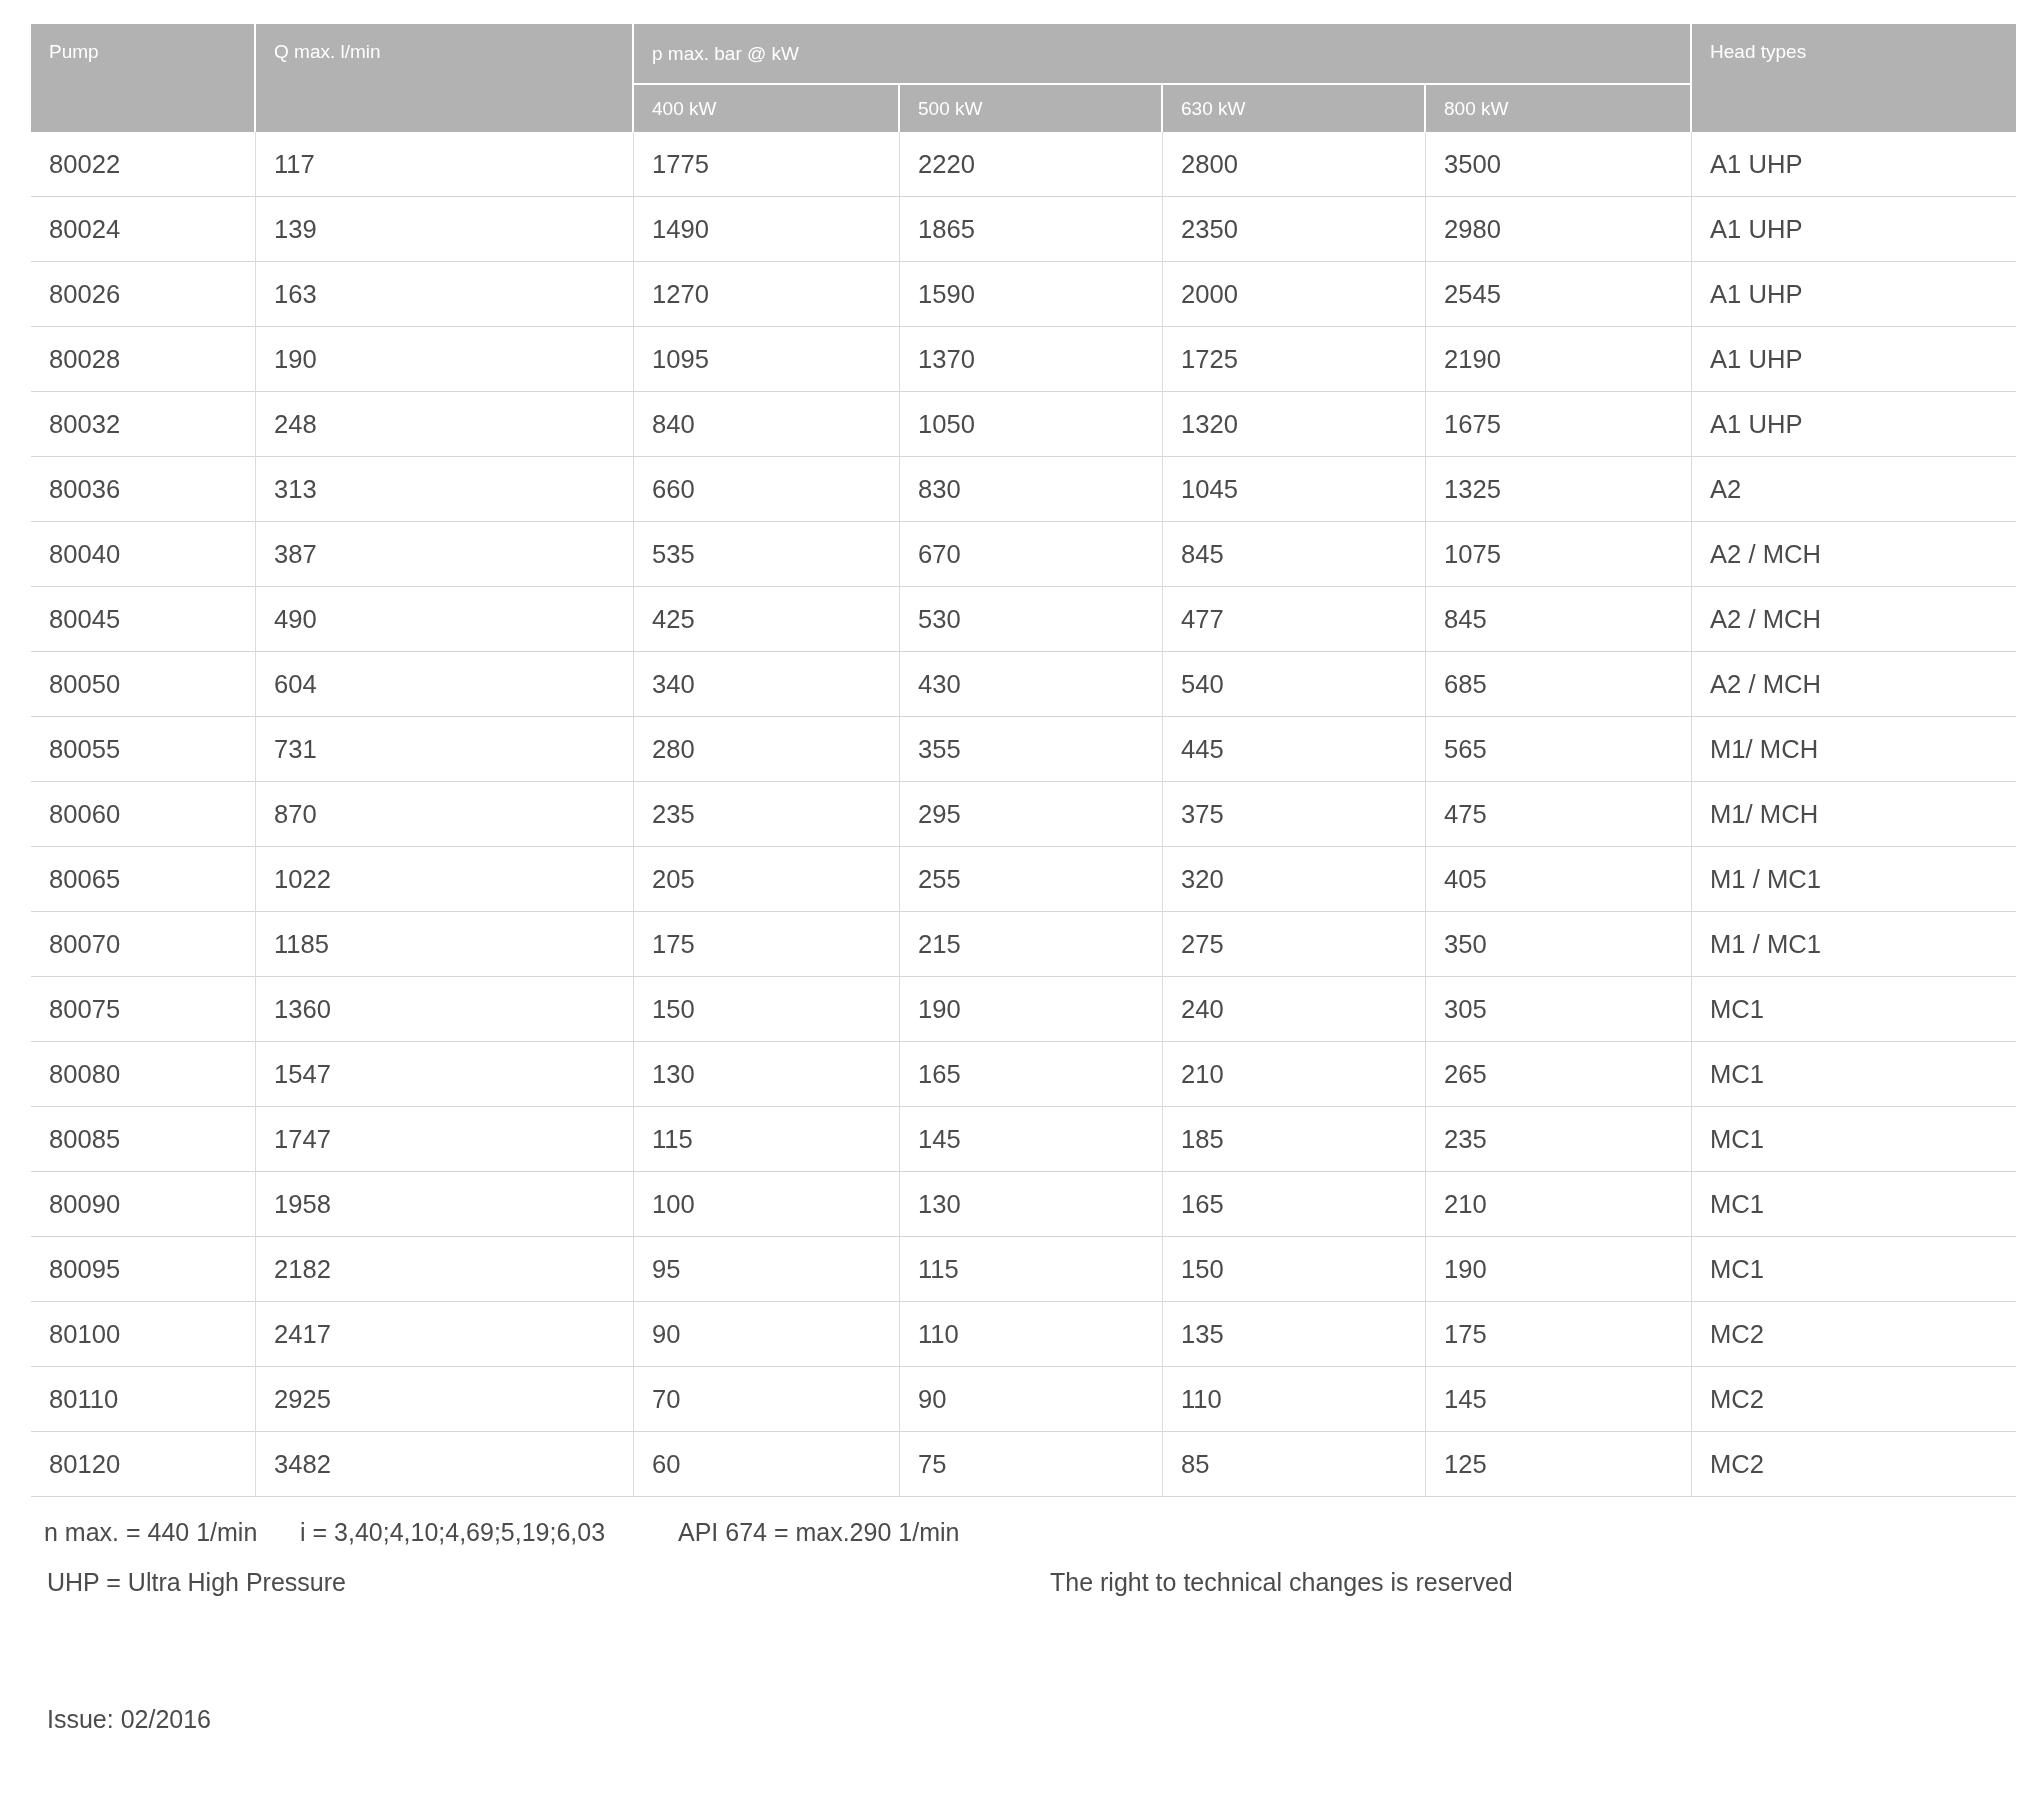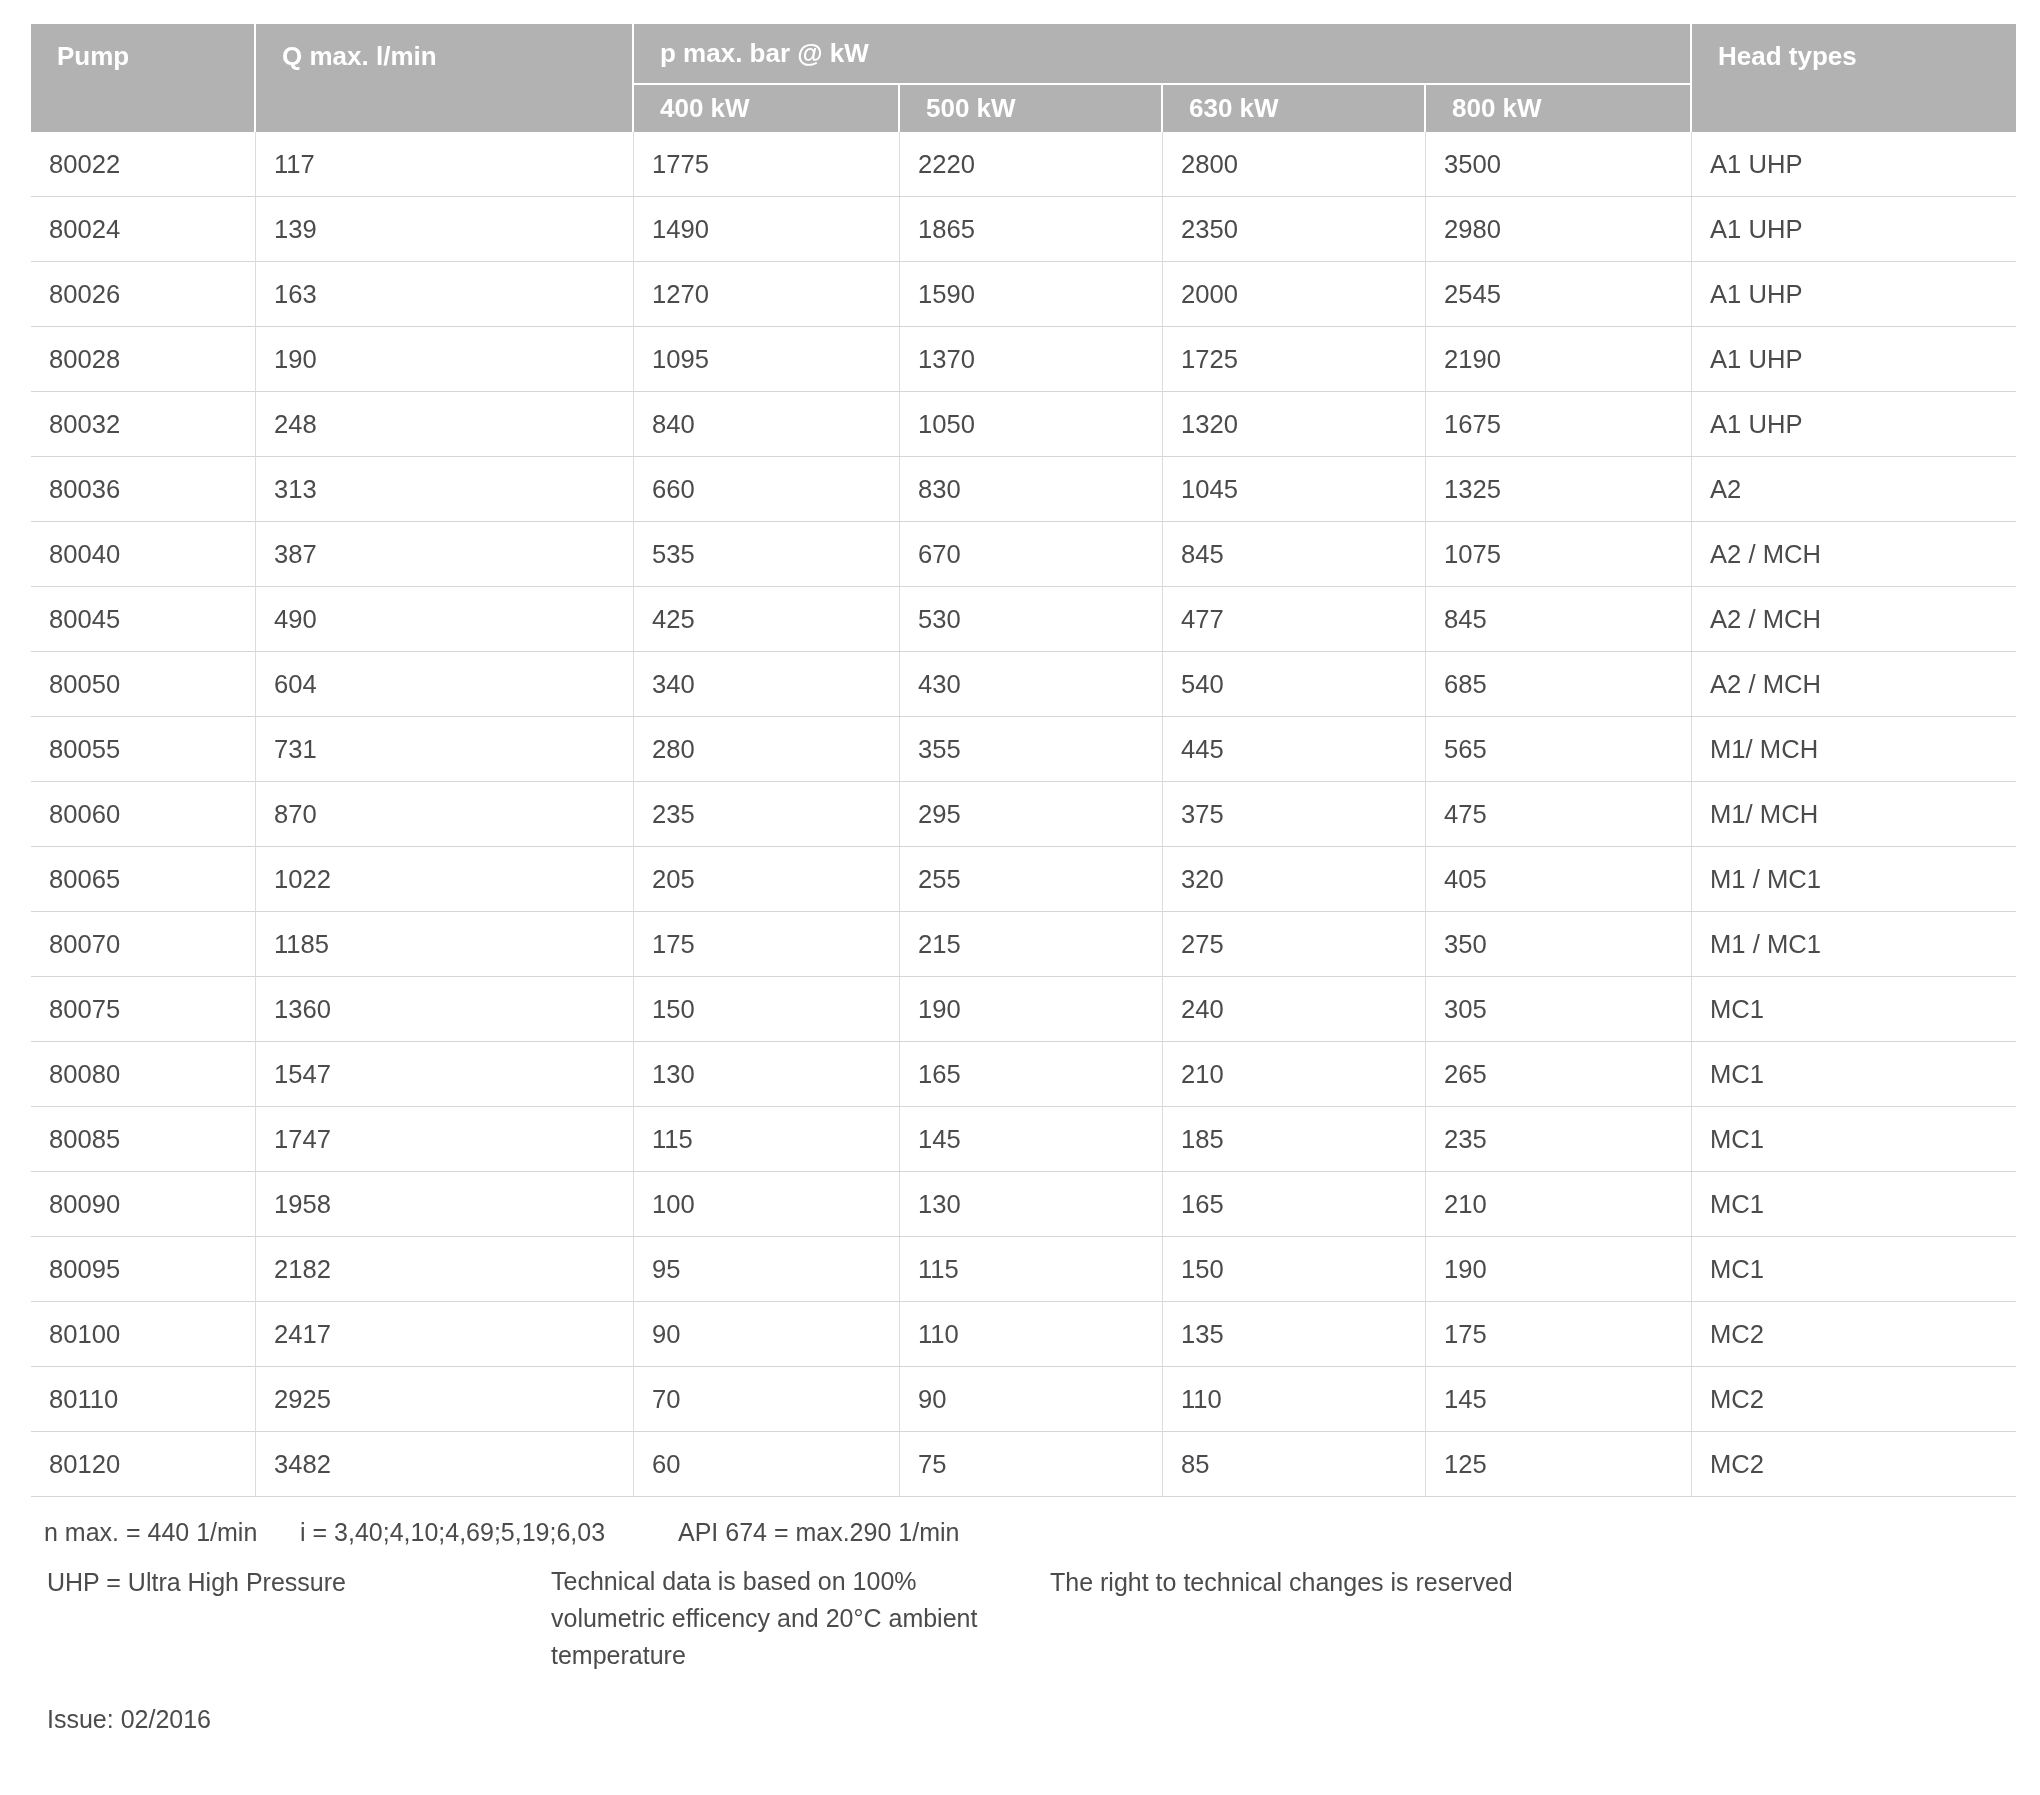--- a/index.html
+++ b/index.html
@@ -25,10 +25,10 @@
   thead th {
     background: var(--header-bg, #b2b2b2);
     color: var(--header-text, #ffffff);
-    font-weight: 700;
-    font-size: 26px;
+    font-weight: 400;
+    font-size: 19px;
     text-align: left;
-    padding-left: 26px;
+    padding-left: 18px;
     vertical-align: middle;
   }
   tr.h1 th { height: 61px; }

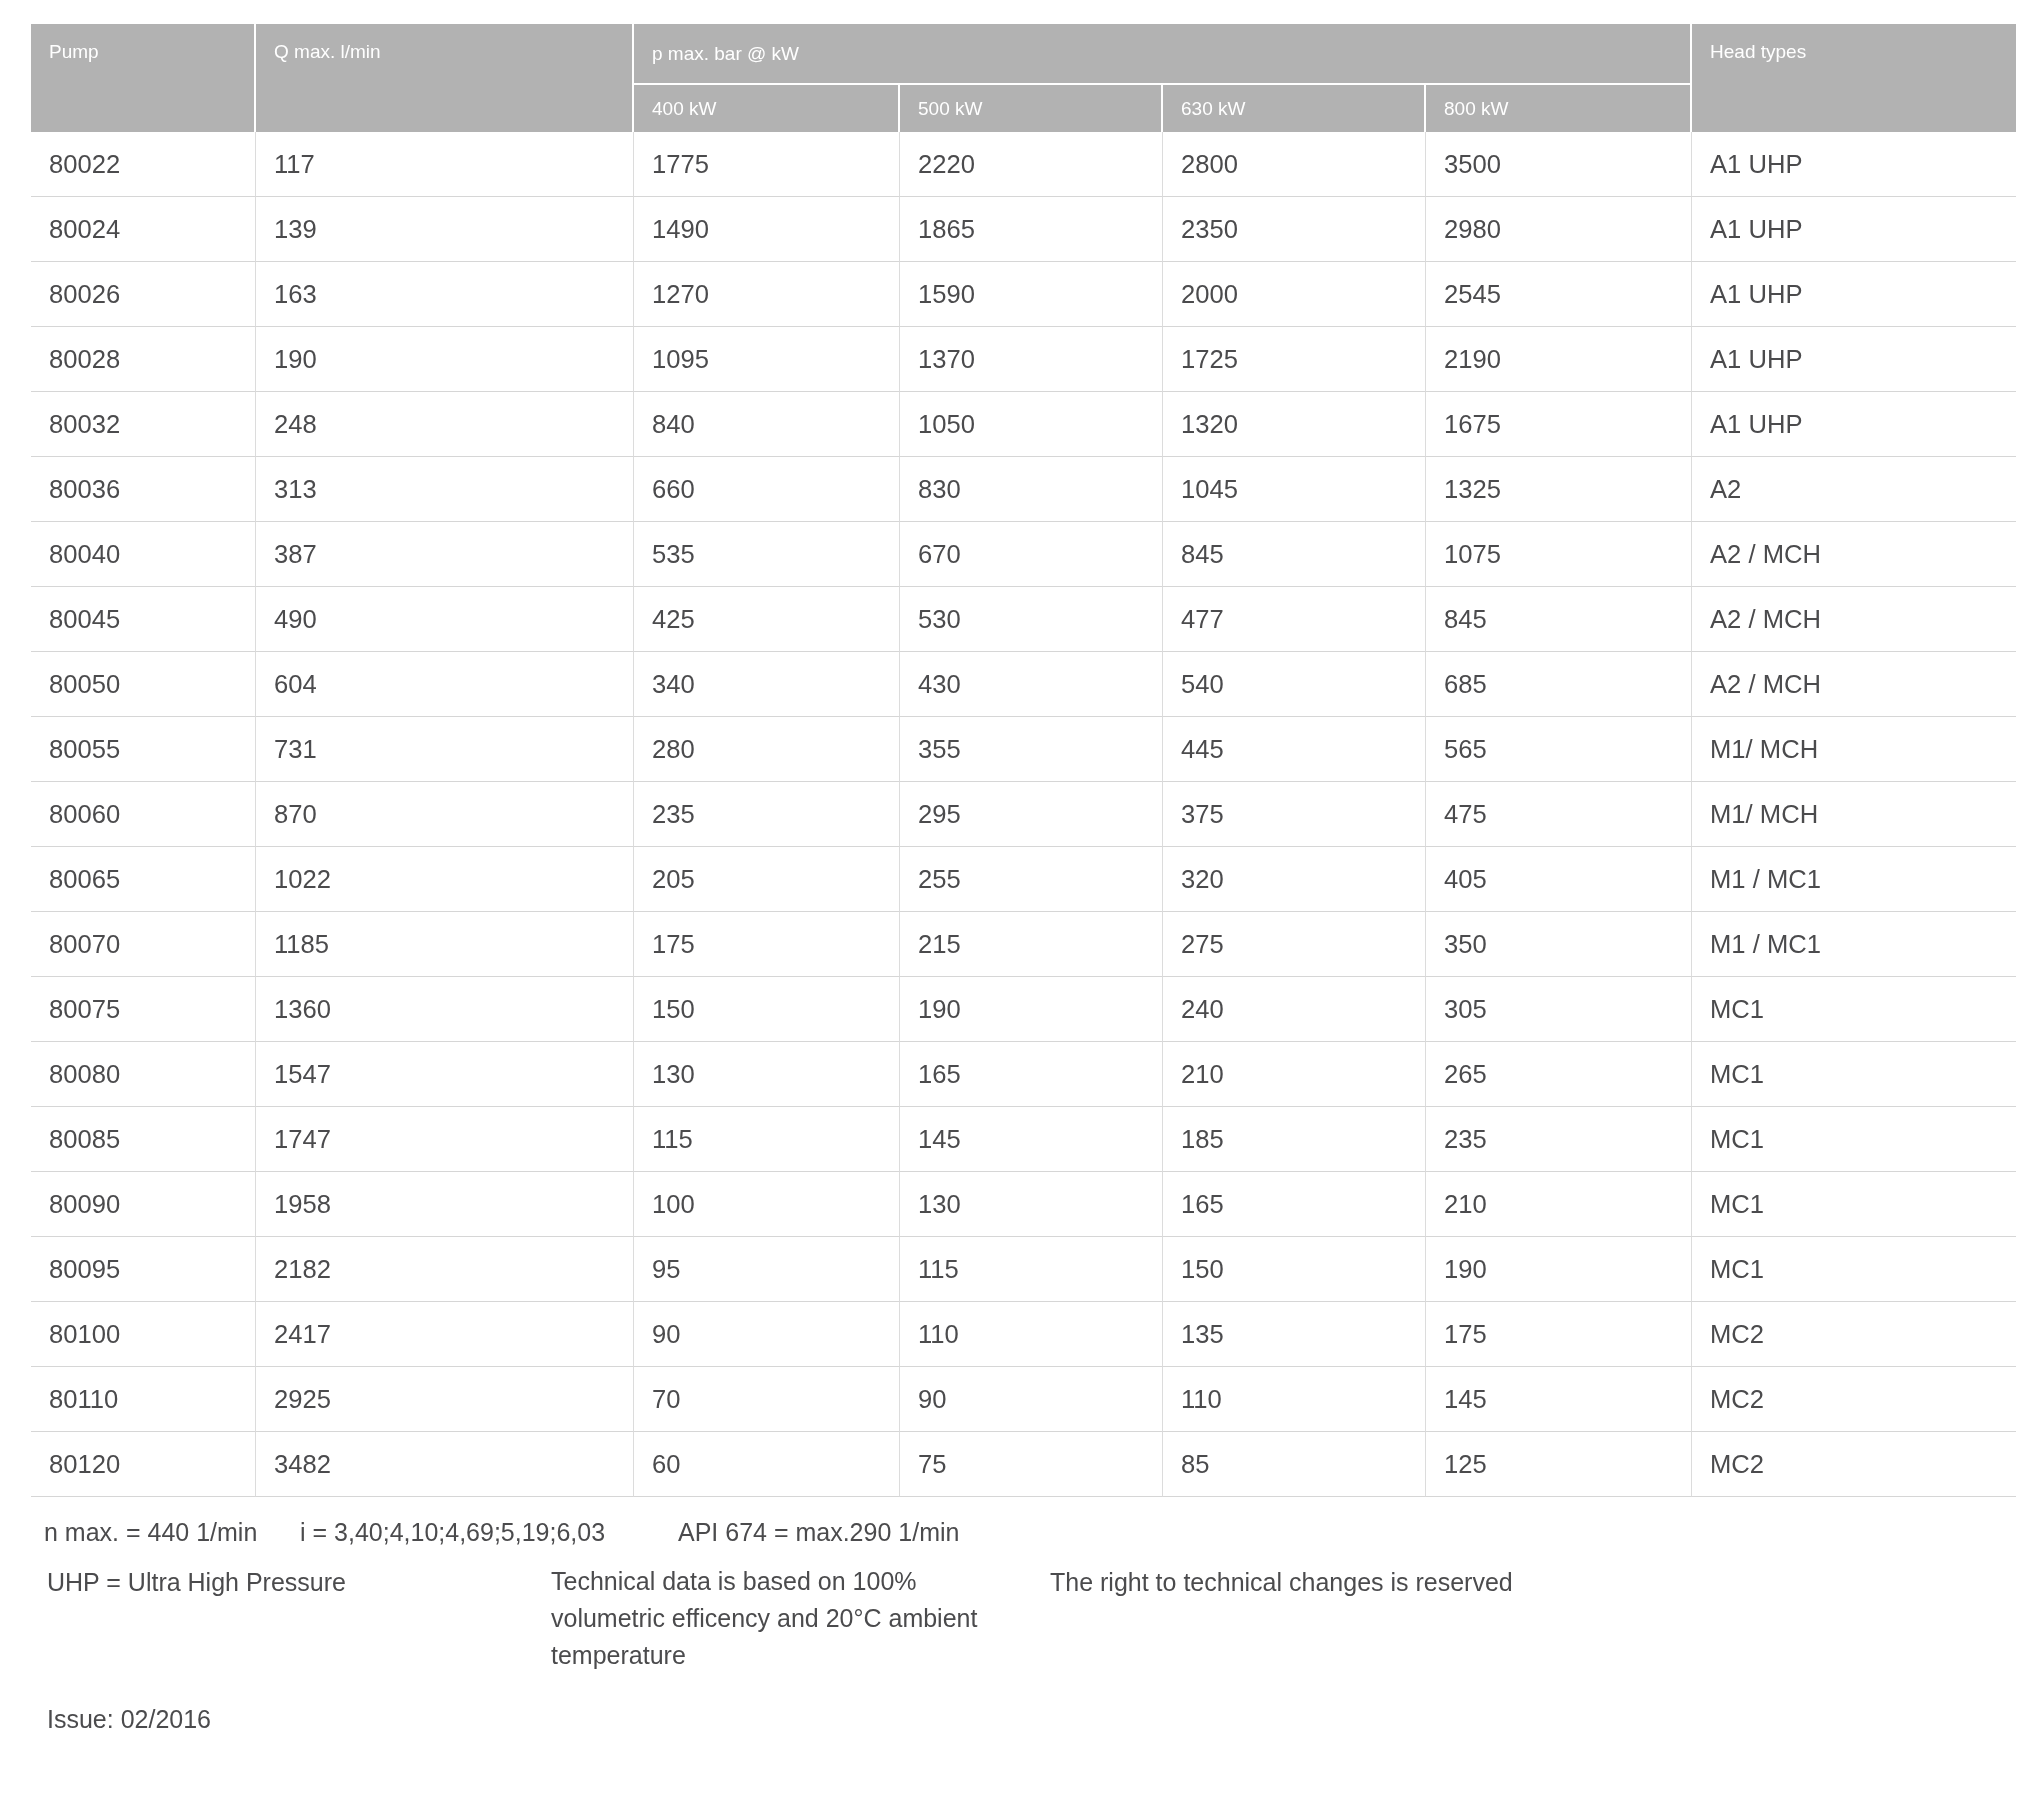--- a/index.html
+++ b/index.html
@@ -292,7 +292,6 @@
   <span class="footnote" style="left:678px; top:1518px;">API 674 = max.290 1/min</span>
 
   <span class="footnote" style="left:47px;   top:1568px;">UHP = Ultra High Pressure</span>
-  <div class="footnote wrap" style="left:551px; top:1563px;">Technical data is based on 100% volumetric efficency and 20°C ambient temperature</div>
   <span class="footnote" style="left:1050px; top:1568px;">The right to technical changes is reserved</span>
 
 

